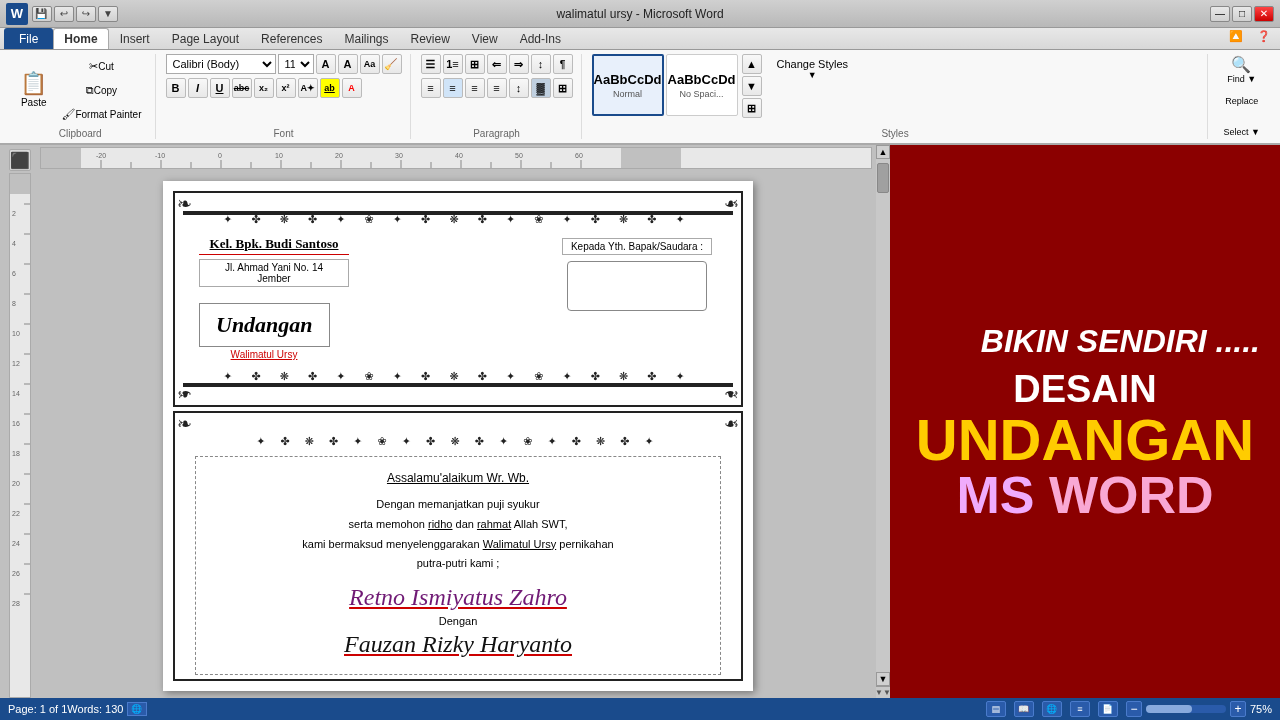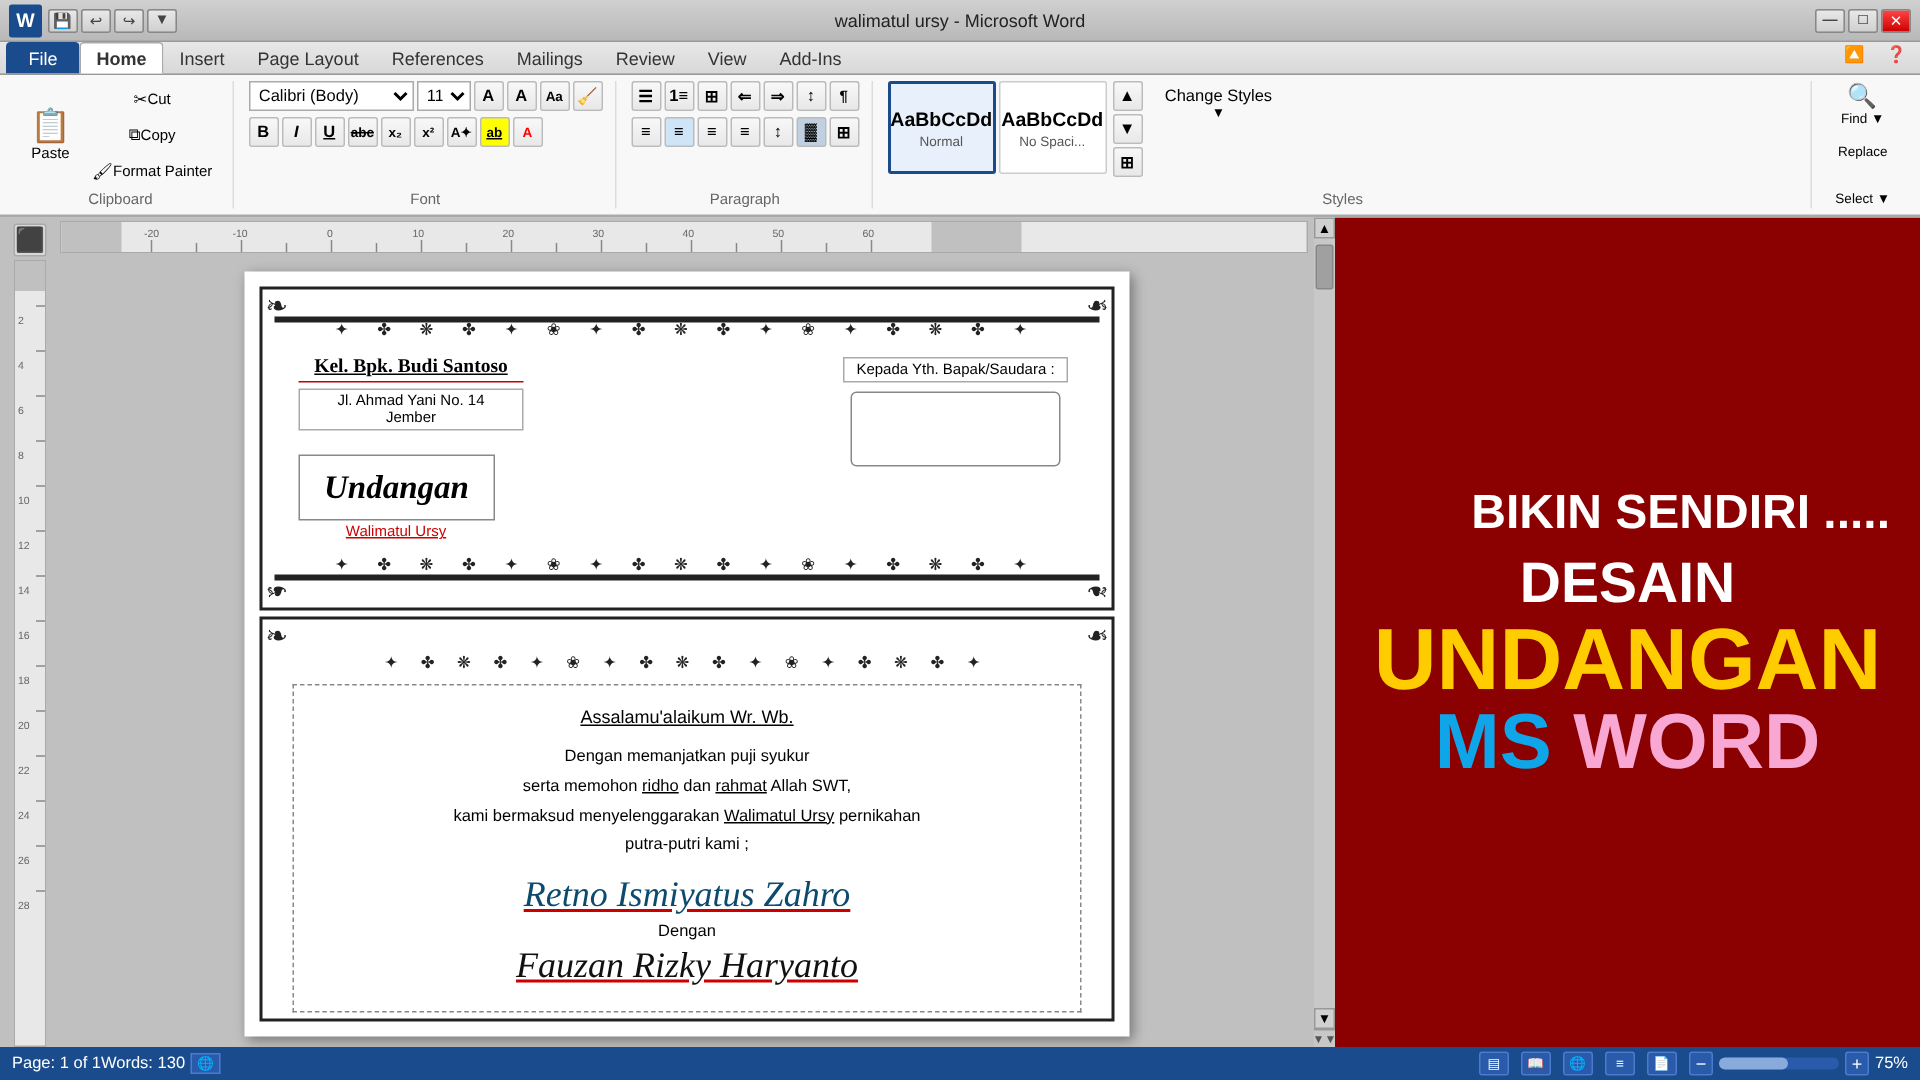--- a/index.html
+++ b/index.html
@@ -286,6 +286,7 @@
     }
     #bikin-text {
       font-family: Arial Black, Arial, sans-serif;
+      font-style: italic;
       font-weight: 900;
       font-size: 32px;
       color: white;

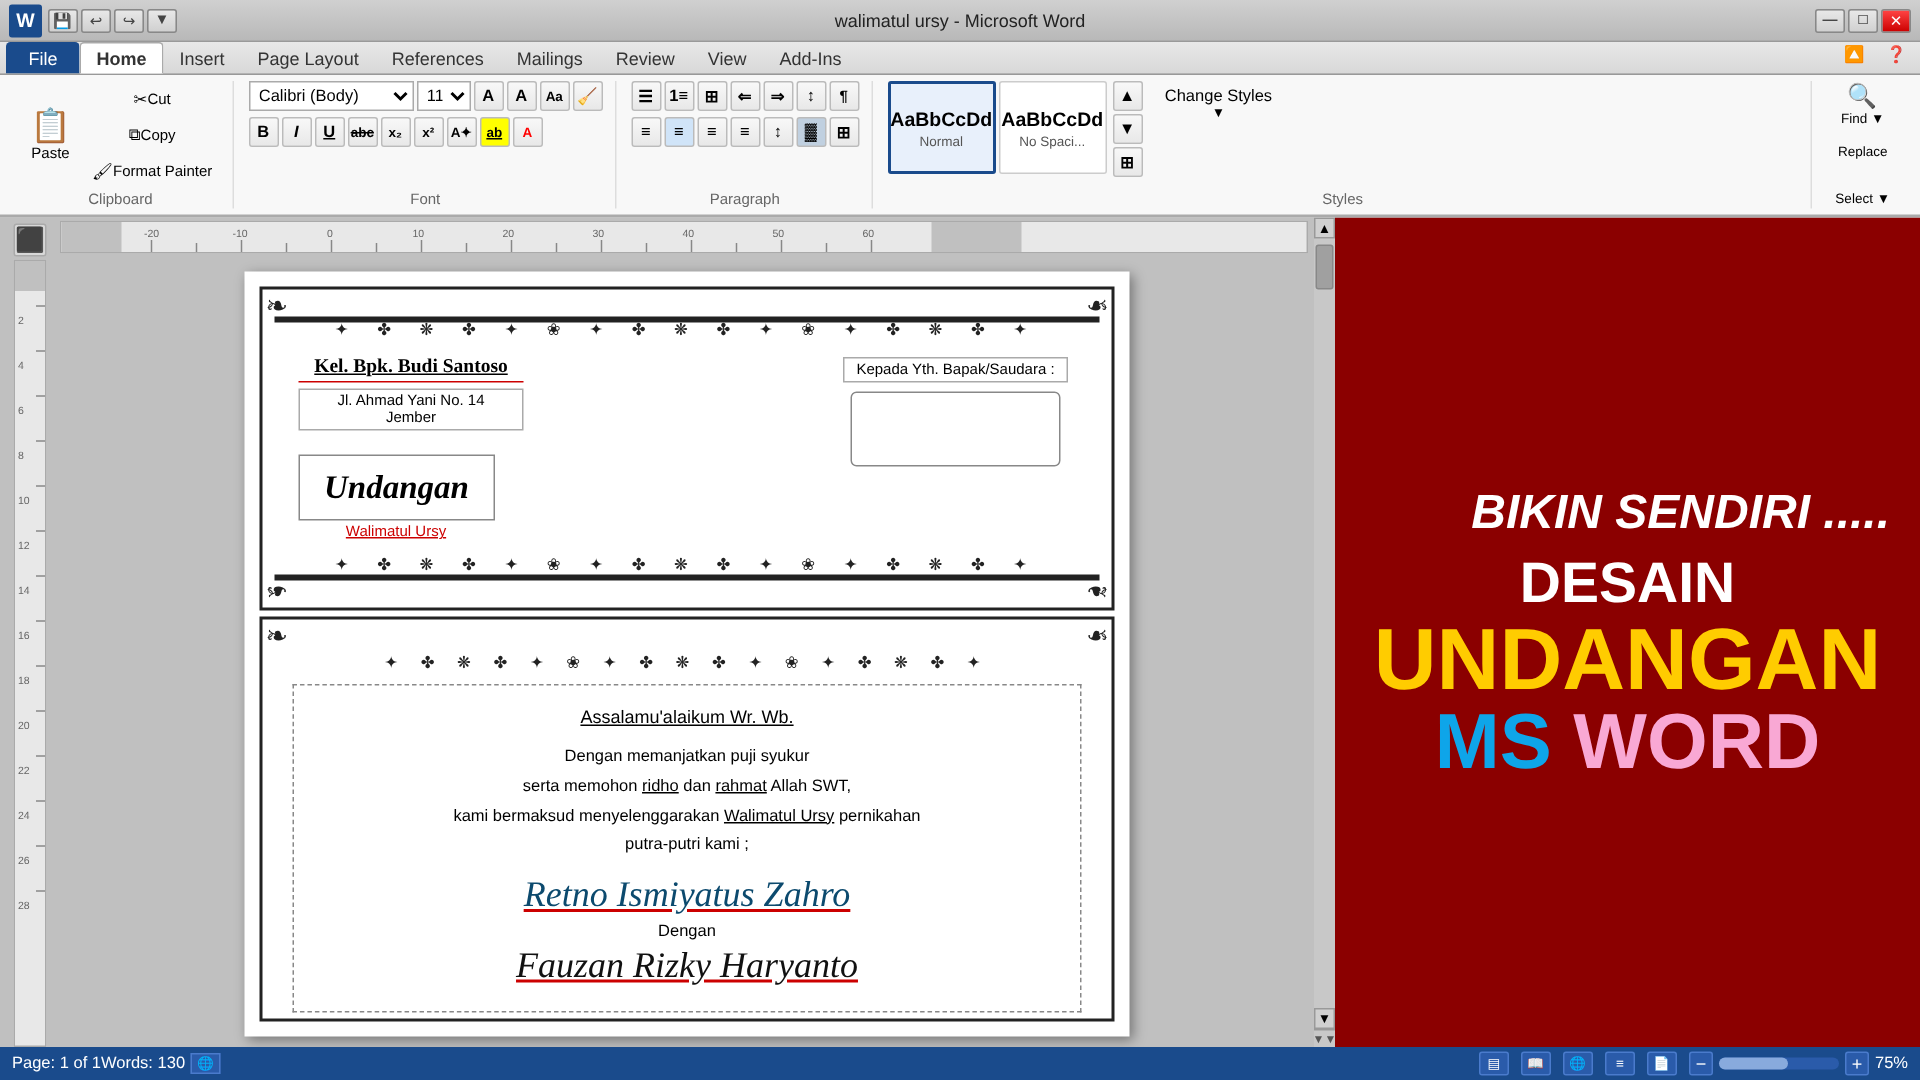--- a/index.html
+++ b/index.html
@@ -734,7 +734,7 @@
     <div id="undangan-word">UNDANGAN</div>
     <div id="msword-line">
       <span id="ms-word">
-        <span style="color:#0ea5e9;">MS</span>
+        <span style="color:#f0abfc;">MS</span>
         <span style="color:#f9a8d4;">WORD</span>
       </span>
     </div>

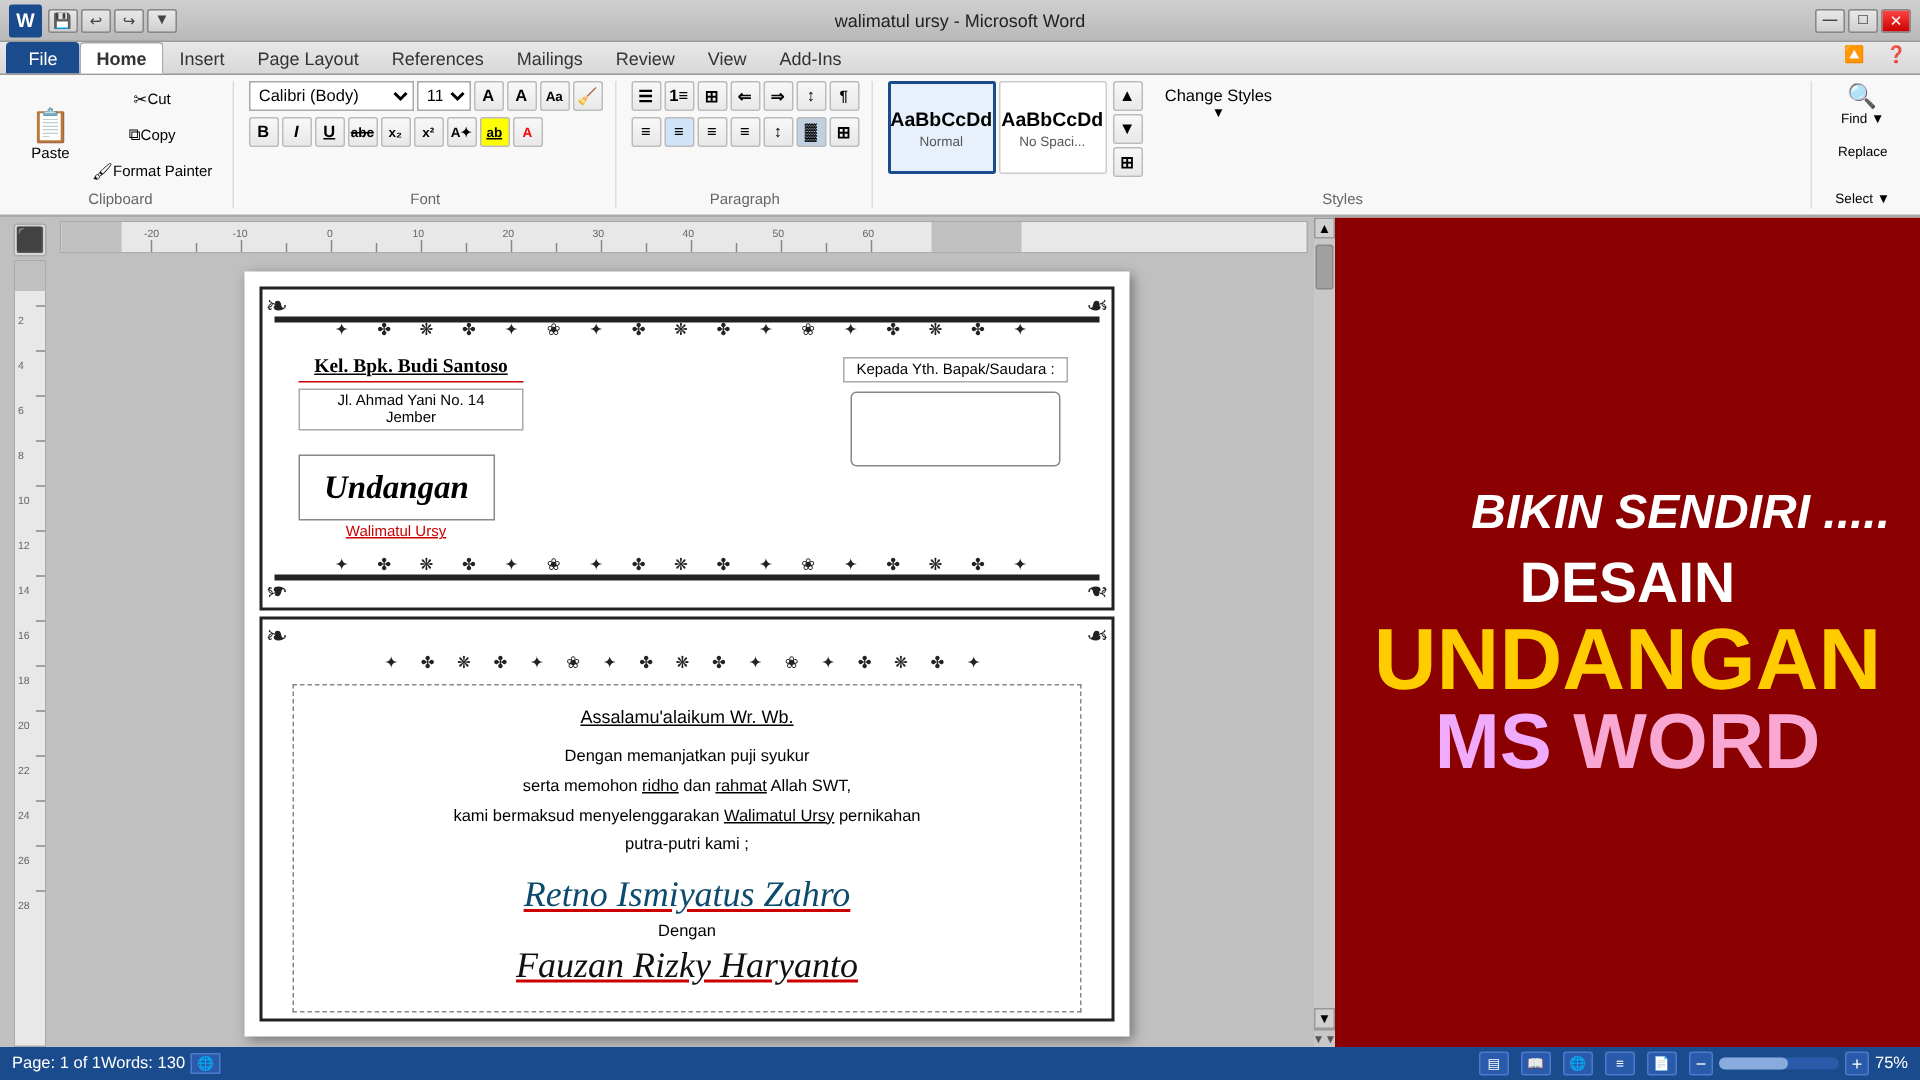--- a/index.html
+++ b/index.html
@@ -703,7 +703,7 @@
               <span>putra-putri kami ;</span>
             </div>
 
-            <div style="font-family:'Georgia',serif;font-style:italic;font-size:24px;margin:10px 0 1px;text-decoration:underline;text-decoration-color:#c00;-webkit-text-decoration-color:#c00;color:#0c4a6e;">Retno Ismiyatus Zahro</div>
+            <div style="font-family:'Georgia',serif;font-style:italic;font-size:24px;margin:10px 0 1px;text-decoration:underline;text-decoration-color:#c00;-webkit-text-decoration-color:#c00;color:#701a75;">Retno Ismiyatus Zahro</div>
 
             <div style="font-size:11px;margin:4px 0;">Dengan</div>
 

